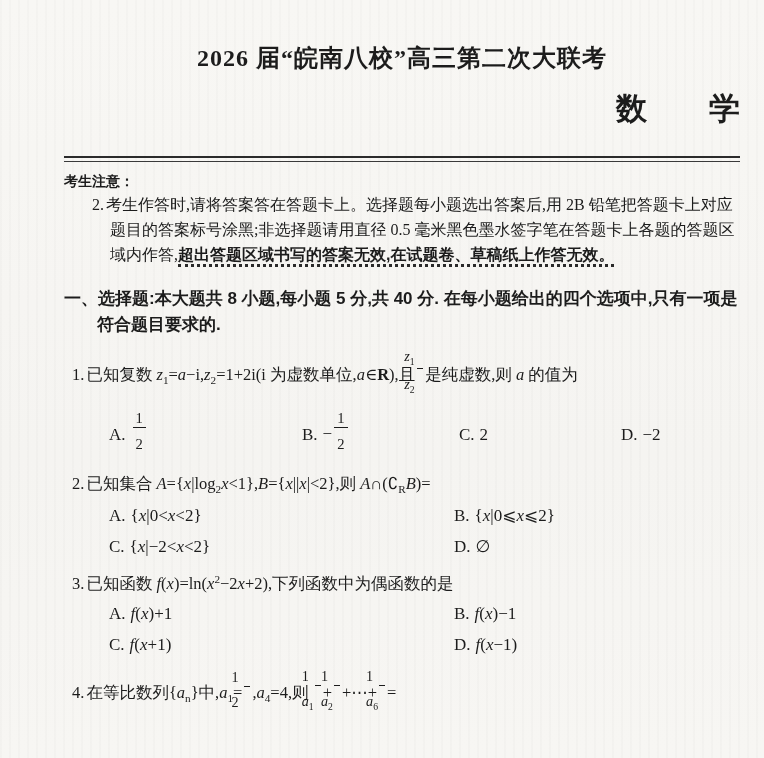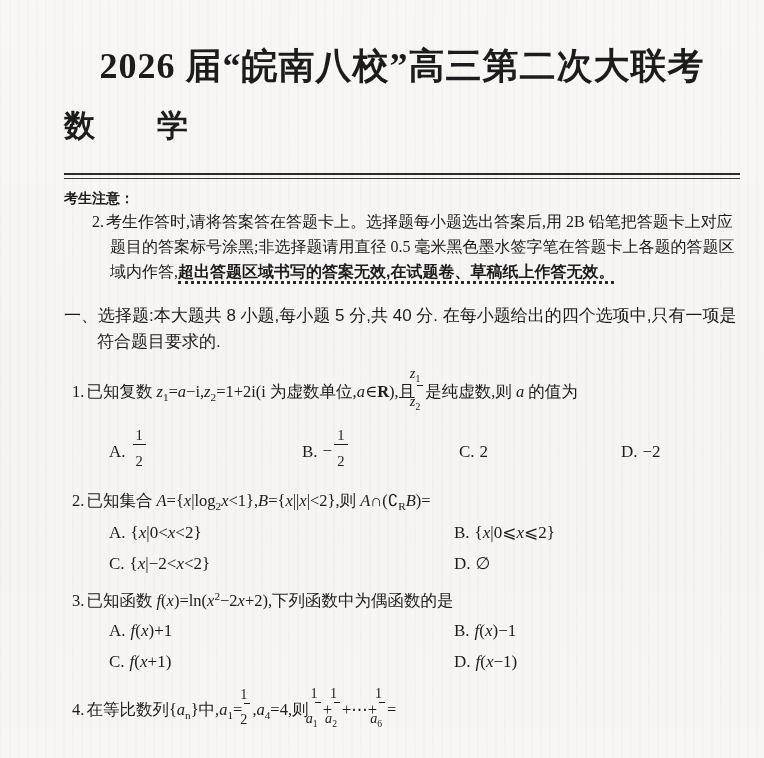--- a/index.html
+++ b/index.html
@@ -13,7 +13,7 @@
   }
   .page{padding:42px 24px 0 64px;}
   .title{
-    text-align:center;font-size:36px;font-weight:700;letter-spacing:1px;
+    text-align:center;font-size:24px;font-weight:700;letter-spacing:1px;
     font-family:"Liberation Serif","DejaVu Serif",serif;
   }
   .subject{

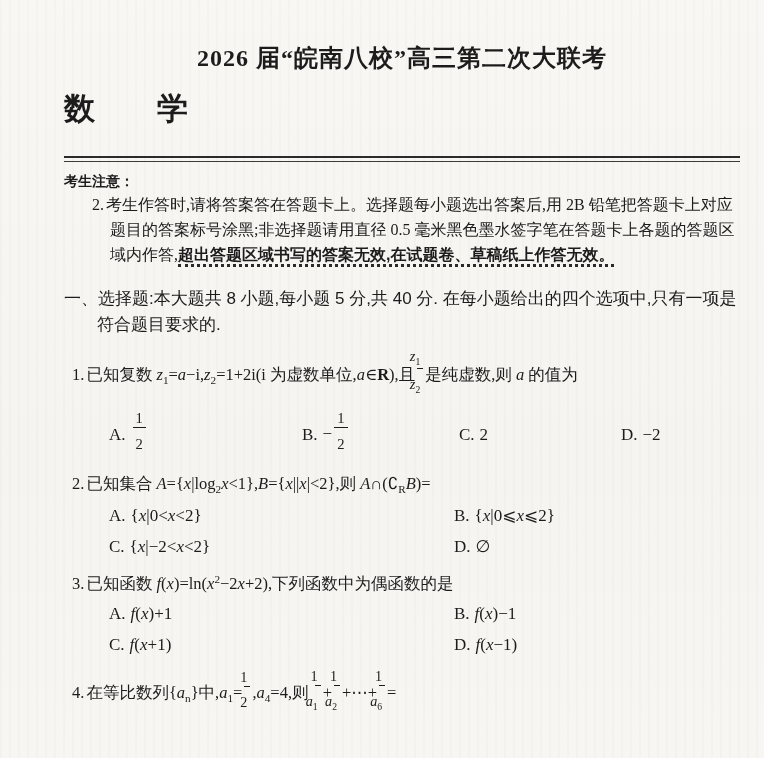--- a/index.html
+++ b/index.html
@@ -17,7 +17,7 @@
     font-family:"Liberation Serif","DejaVu Serif",serif;
   }
   .subject{
-    margin-top:14px;text-align:left;font-size:31px;font-weight:800;
+    margin-top:14px;text-align:right;font-size:31px;font-weight:800;
     font-family:Liberation Serif, serif;
   }
   .rule{margin-top:26px;height:3px;border-top:2px solid #2b2b2b;border-bottom:1px solid #3a3a3a;}

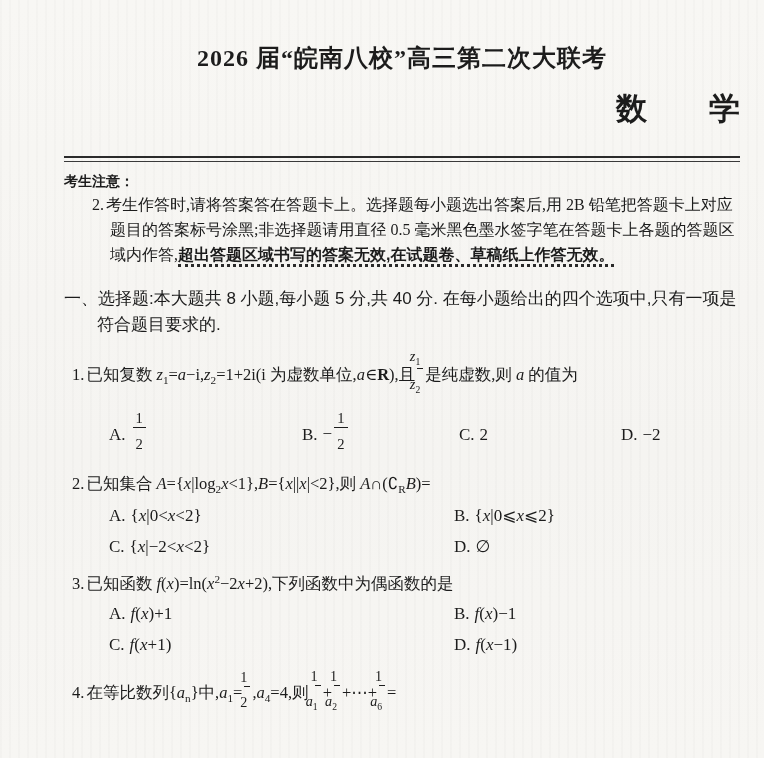--- a/index.html
+++ b/index.html
@@ -30,7 +30,7 @@
     border-bottom:3px dotted #2a2a2a;padding-bottom:1px;
   }
   .sec{
-    margin-top:19px;font-size:17px;font-weight:400;line-height:26px;
+    margin-top:19px;font-size:17px;font-weight:700;line-height:26px;
     font-family:"Liberation Sans","DejaVu Sans",sans-serif;
     padding-left:33px;text-indent:-33px;
   }

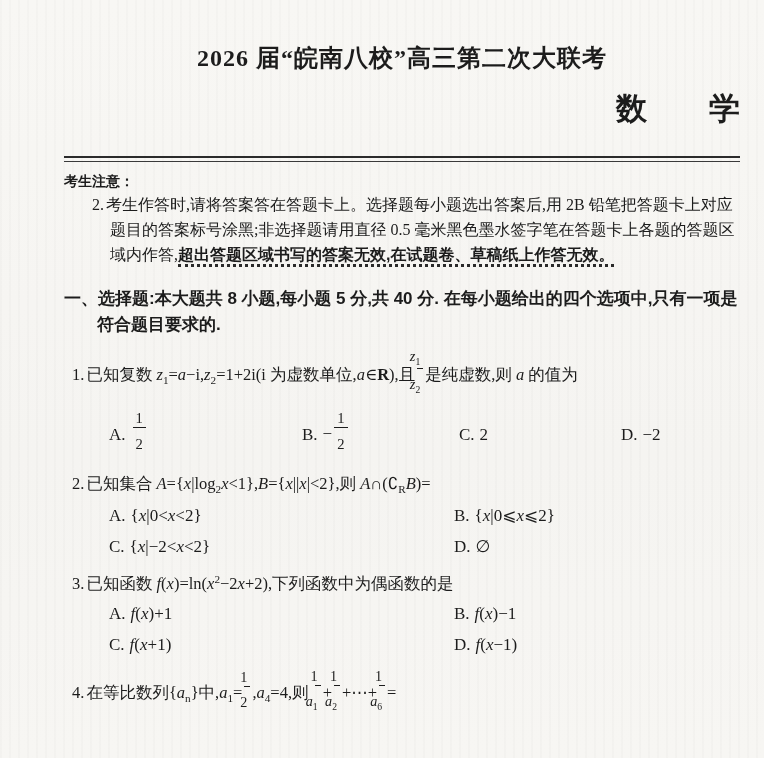--- a/index.html
+++ b/index.html
@@ -41,7 +41,7 @@
   sub,sup{font-size:0.68em;}
   .fr{
     display:inline-flex;flex-direction:column;align-items:center;
-    vertical-align:middle;line-height:1.12;font-size:0.86em;margin:0 2px;text-align:right;
+    vertical-align:middle;line-height:1.12;font-size:0.86em;margin:0 2px;
   }
   .fr .n{padding:0 3px;}
   .fr .d{border-top:1.4px solid #1c1c1c;padding:8px 3px;}

